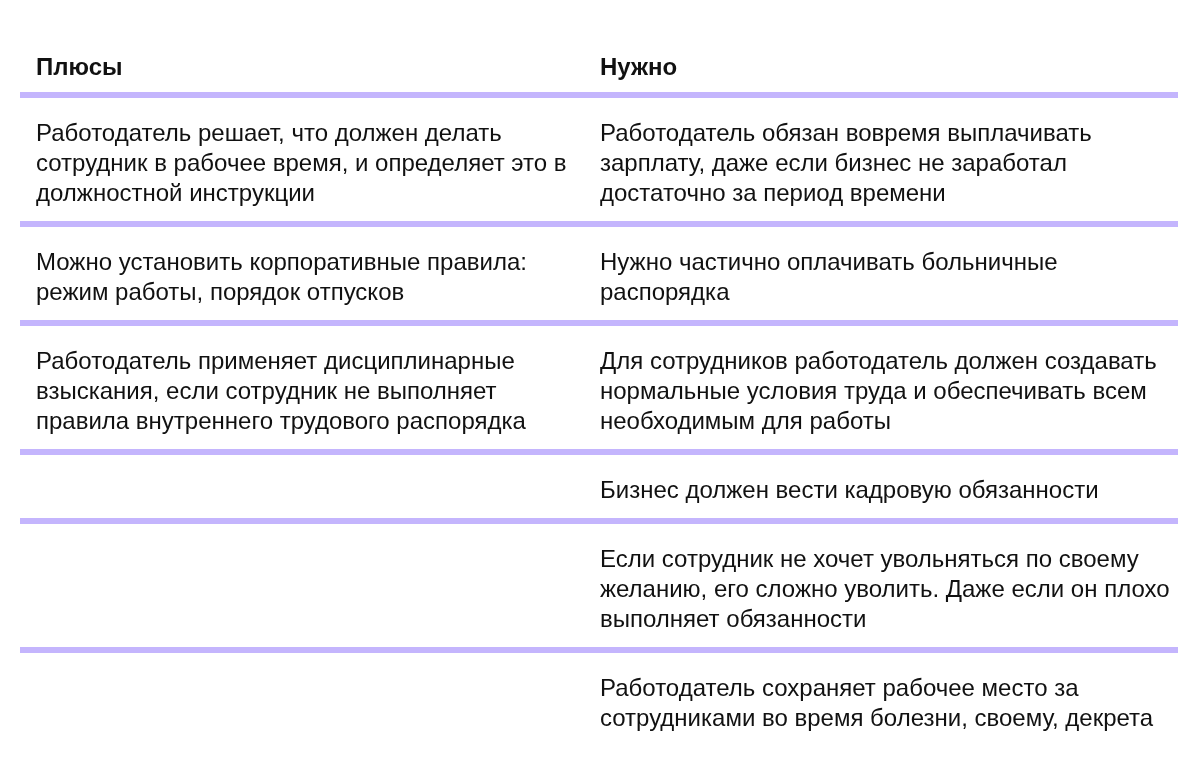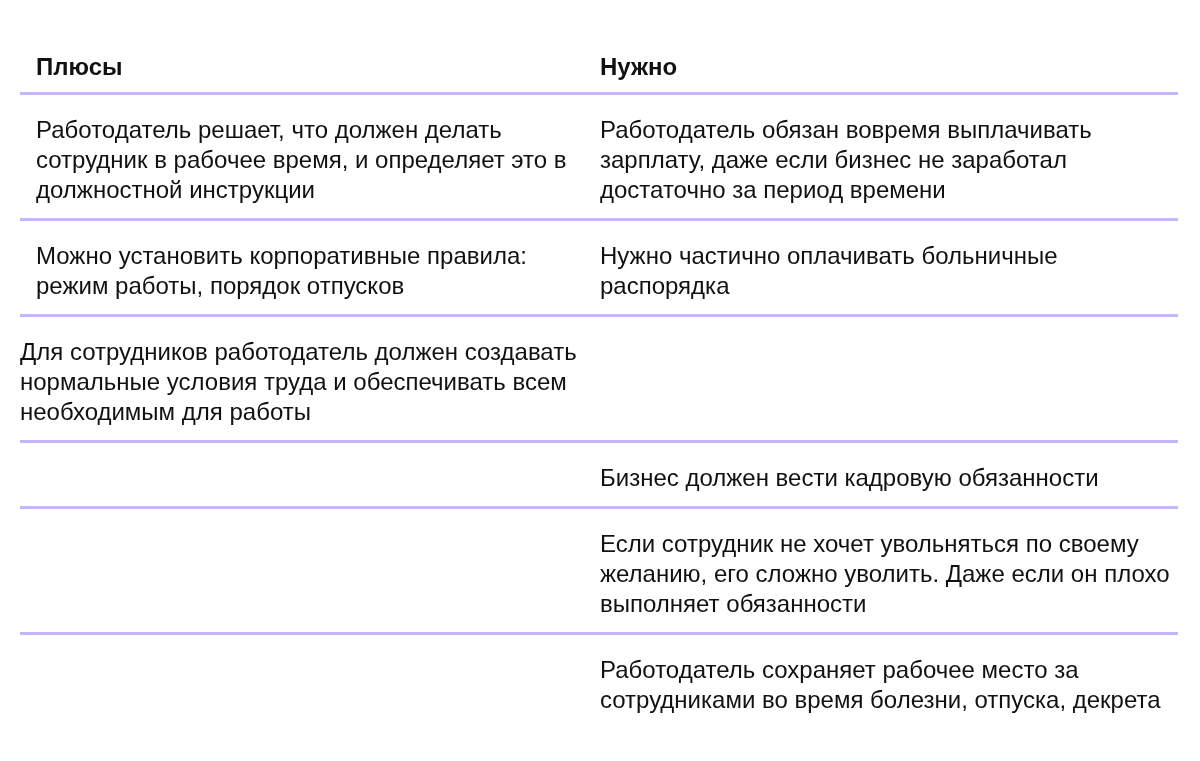--- a/index.html
+++ b/index.html
@@ -6,7 +6,7 @@
     body { width: 1200px; height: 761px; position: relative; overflow: hidden;
            font-family: "Liberation Sans", sans-serif; color: #111111; }
     .table { position: absolute; left: 20px; top: 46px; width: 1158px; }
-    .row { display: flex; border-bottom: 3px solid #c4b5fd; }
+    .row { display: flex; border-bottom: 6px solid #c4b5fd; }
     .row.last { border-bottom: none; }
     .cell { box-sizing: border-box; font-size: 24px; line-height: 30px; }
     .cell.c1 { width: 580px; padding-left: 16px; padding-right: 6px; }

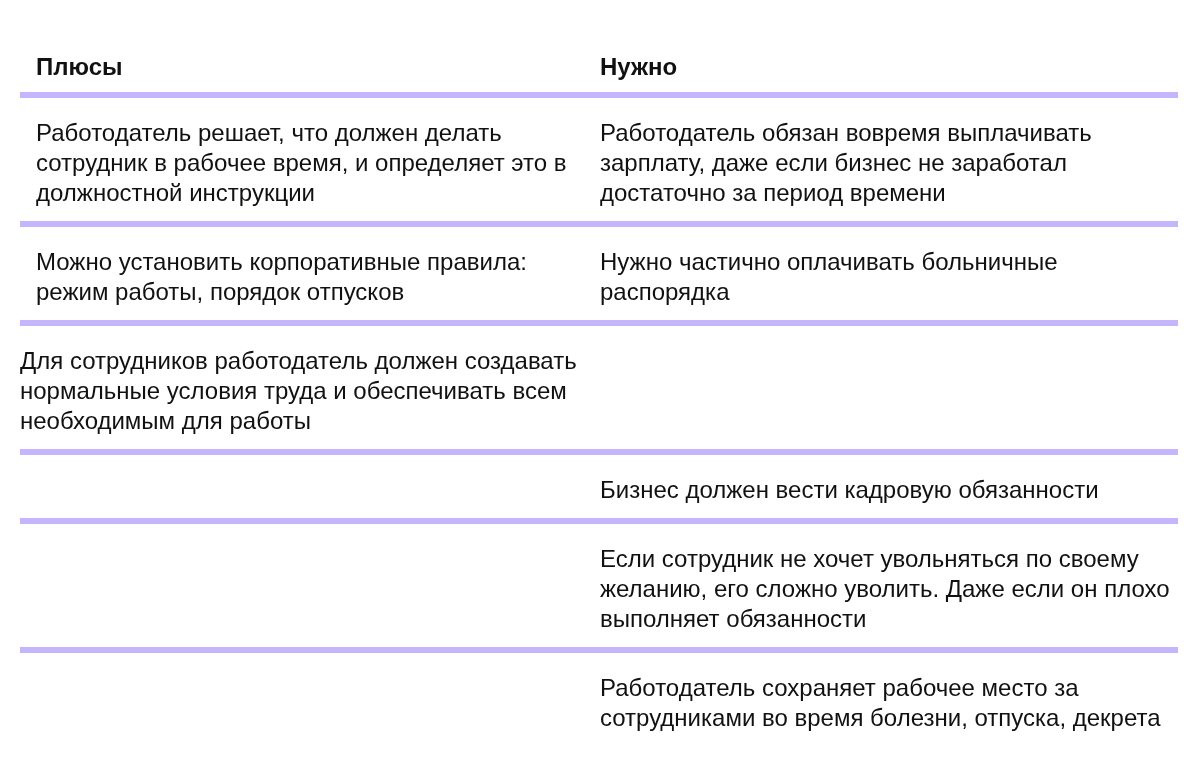--- a/index.html
+++ b/index.html
@@ -31,6 +31,7 @@
     <div class="cell c2">Нужно частично оплачивать больничные распорядка</div>
   </div>
   <div class="row body-row">
+    <div class="cell c1">Работодатель применяет дисциплинарные взыскания, если сотрудник не выполняет правила внутреннего трудового распорядка</div>
     <div class="cell c2">Для сотрудников работодатель должен создавать нормальные условия труда и обеспечивать всем необходимым для работы</div>
   </div>
   <div class="row body-row">

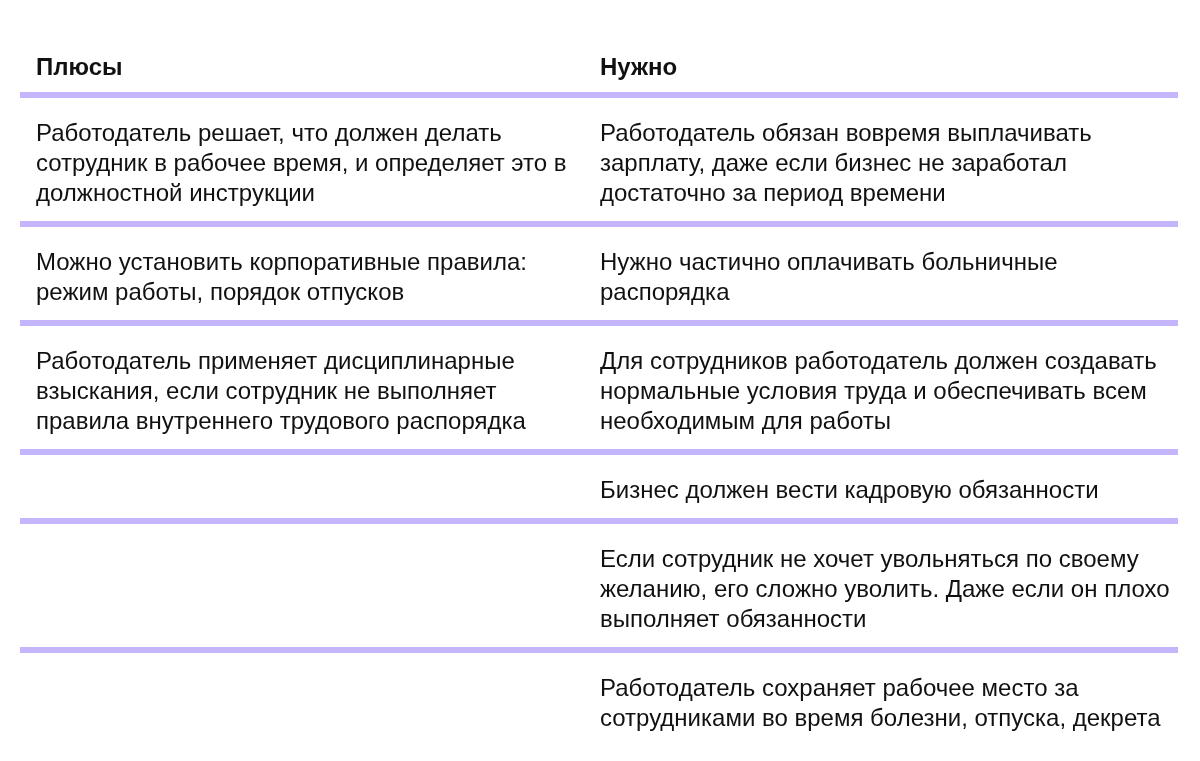--- a/index.html
+++ b/index.html
@@ -44,7 +44,7 @@
   </div>
   <div class="row body-row last">
     <div class="cell c1"></div>
-    <div class="cell c2">Работодатель сохраняет рабочее место за сотрудниками во время болезни, отпуска, декрета</div>
+    <div class="cell c2">Работодатель сохраняет рабочее место за сотрудниками во время болезни, своему, декрета</div>
   </div>
 </div>
 

